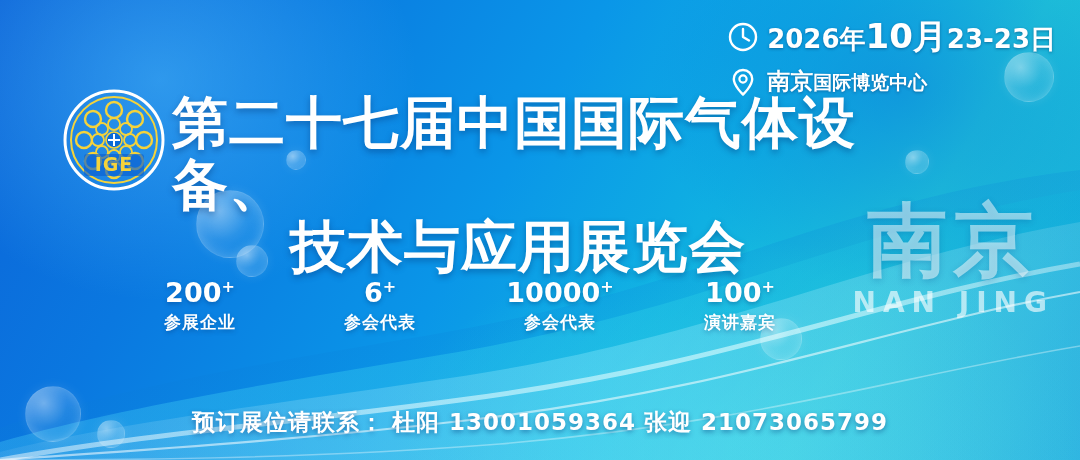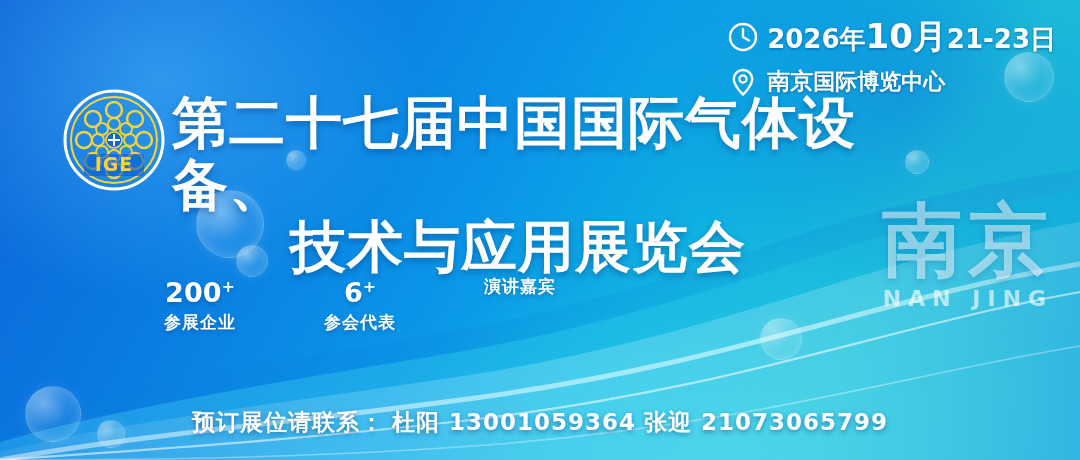--- a/index.html
+++ b/index.html
@@ -161,7 +161,7 @@
         <path d="M15 7 L15 15 L21 18.5" fill="none" stroke="#ffffff" stroke-width="2.4" stroke-linecap="round" stroke-linejoin="round"></path>
       </svg>
       <div class="meta-date">
-        <span>2026年</span><span class="big">10月</span><span>21-23日</span>
+        <span>2026年</span><span class="big">10月</span><span>23-23日</span>
       </div>
     </div>
     <div class="meta-row">

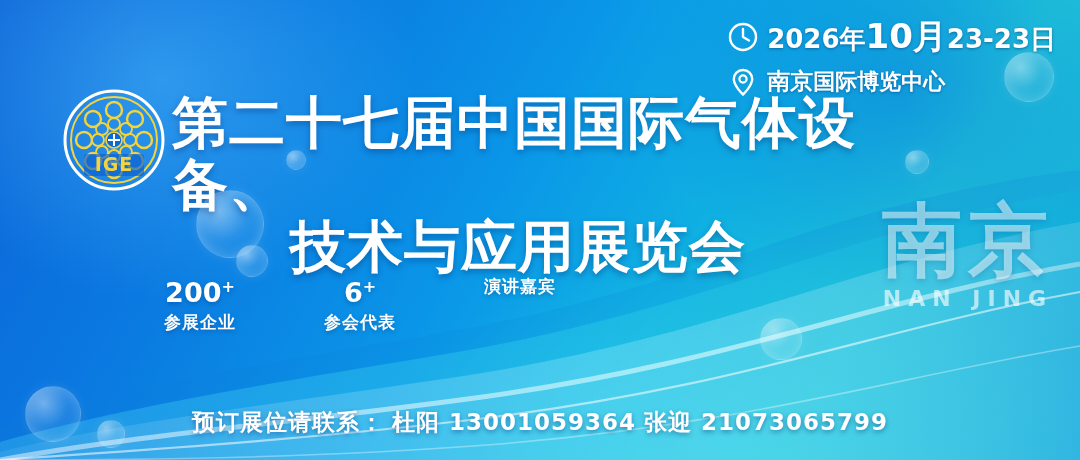--- a/index.html
+++ b/index.html
@@ -45,7 +45,7 @@
   .meta-date .big{font-size:34px;}
   .meta-place{font-family:"DejaVu Sans","Liberation Sans",sans-serif;font-weight:bold;font-size:23px;
     text-shadow:0 1px 3px rgba(0,40,90,.45);}
-  .meta-place .small{font-size:22px;}
+  .meta-place .small{font-size:19px;}
 
   
   .title{position:absolute;left:172px;top:92px;width:720px;color:#fff;

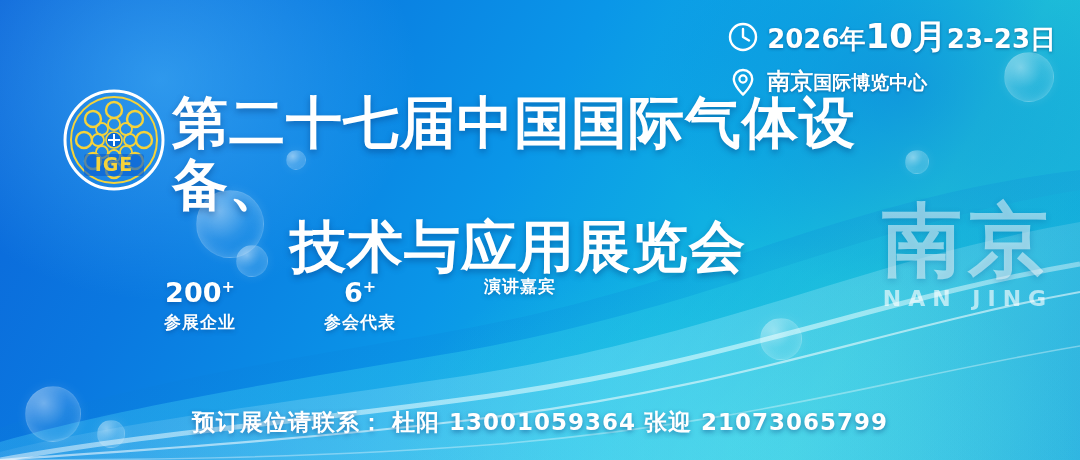--- a/index.html
+++ b/index.html
@@ -54,7 +54,7 @@
   .title .l2{display:block;padding-left:118px;}
 
   
-  .stats{position:absolute;left:120px;top:272px;width:700px;display:flex;}
+  .stats{position:absolute;left:120px;top:272px;width:700px;display:flex;justify-content:space-between;}
   .stat{text-align:center;color:#ffffff;width:160px;}
   .stat-num{font-family:"DejaVu Sans","Liberation Sans",sans-serif;font-weight:bold;font-size:27px;line-height:30px;
     text-shadow:0 2px 4px rgba(0,45,110,.35);}

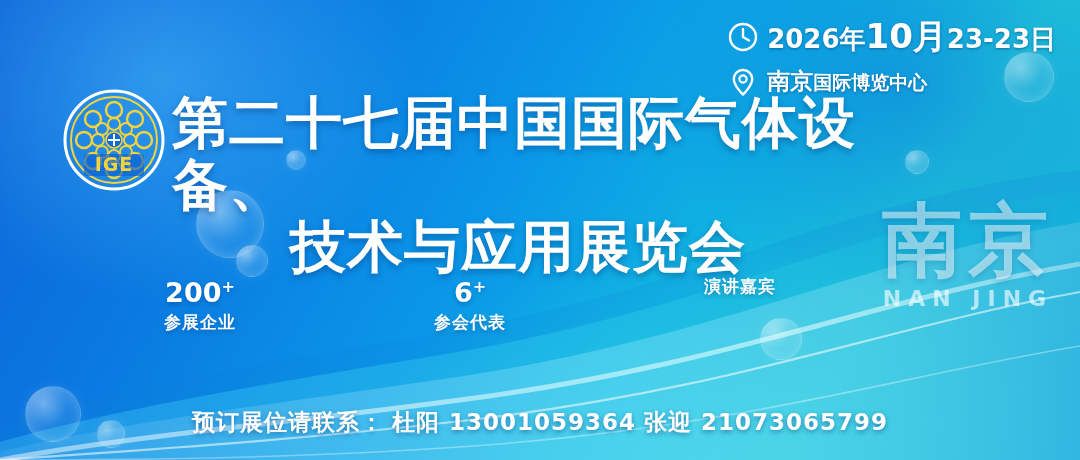--- a/index.html
+++ b/index.html
@@ -190,6 +190,10 @@
       <div class="stat-label">参会代表</div>
     </div>
     <div class="stat">
+      <div class="stat-num"><span>10000</span><sup>+</sup></div>
+      <div class="stat-label">参会代表</div>
+    </div>
+    <div class="stat">
       <div class="stat-label">演讲嘉宾</div>
     </div>
   </div>

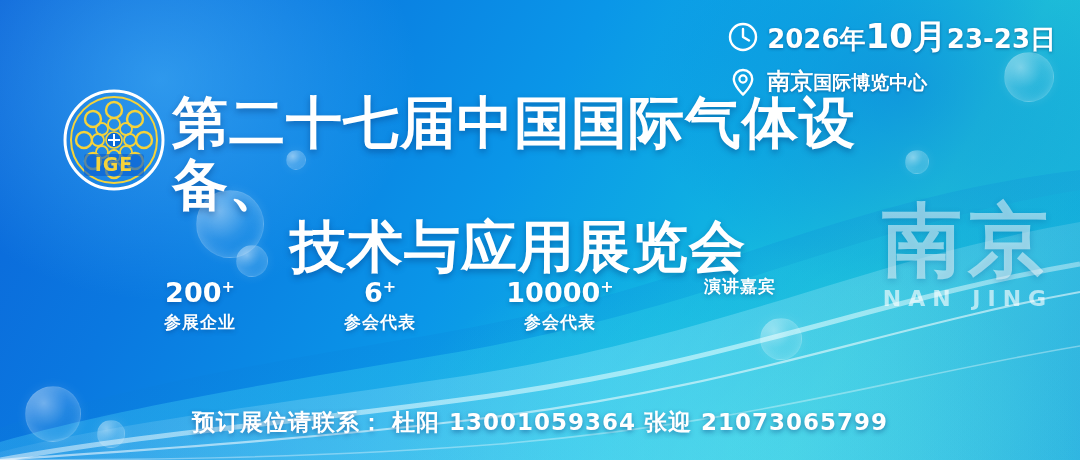--- a/index.html
+++ b/index.html
@@ -194,6 +194,7 @@
       <div class="stat-label">参会代表</div>
     </div>
     <div class="stat">
+      <div class="stat-num"><span>100</span><sup>+</sup></div>
       <div class="stat-label">演讲嘉宾</div>
     </div>
   </div>

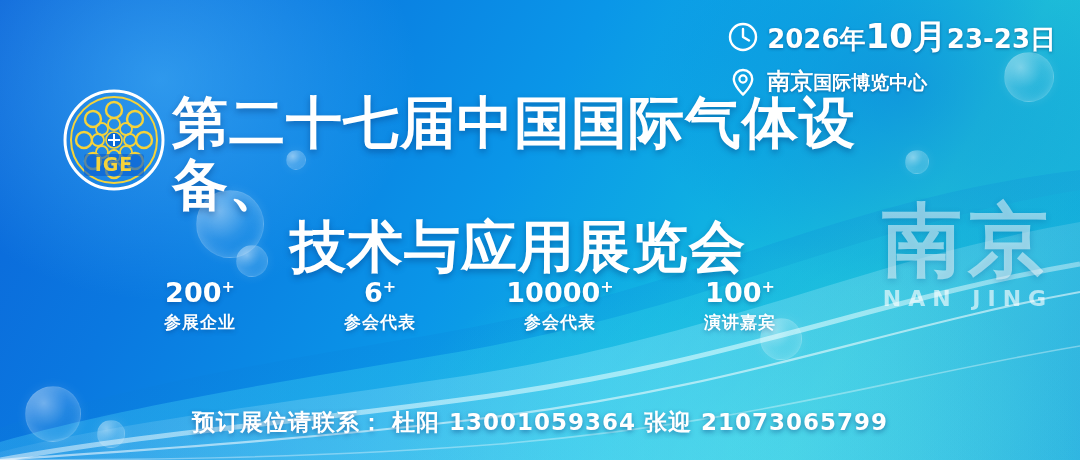--- a/index.html
+++ b/index.html
@@ -67,7 +67,7 @@
     font-family:"DejaVu Sans","Liberation Sans",sans-serif;pointer-events:none;}
   .wm-cn{font-size:80px;font-weight:bold;line-height:86px;letter-spacing:6px;
     text-shadow:0 2px 6px rgba(0,60,130,.22);}
-  .wm-en{font-size:22px;font-weight:bold;letter-spacing:7px;margin-top:2px;color:rgba(255,255,255,.62);}
+  .wm-en{font-size:28px;font-weight:bold;letter-spacing:7px;margin-top:2px;color:rgba(255,255,255,.62);}
 
   
   .contact{position:absolute;left:0;bottom:22px;width:1080px;text-align:center;color:#ffffff;

